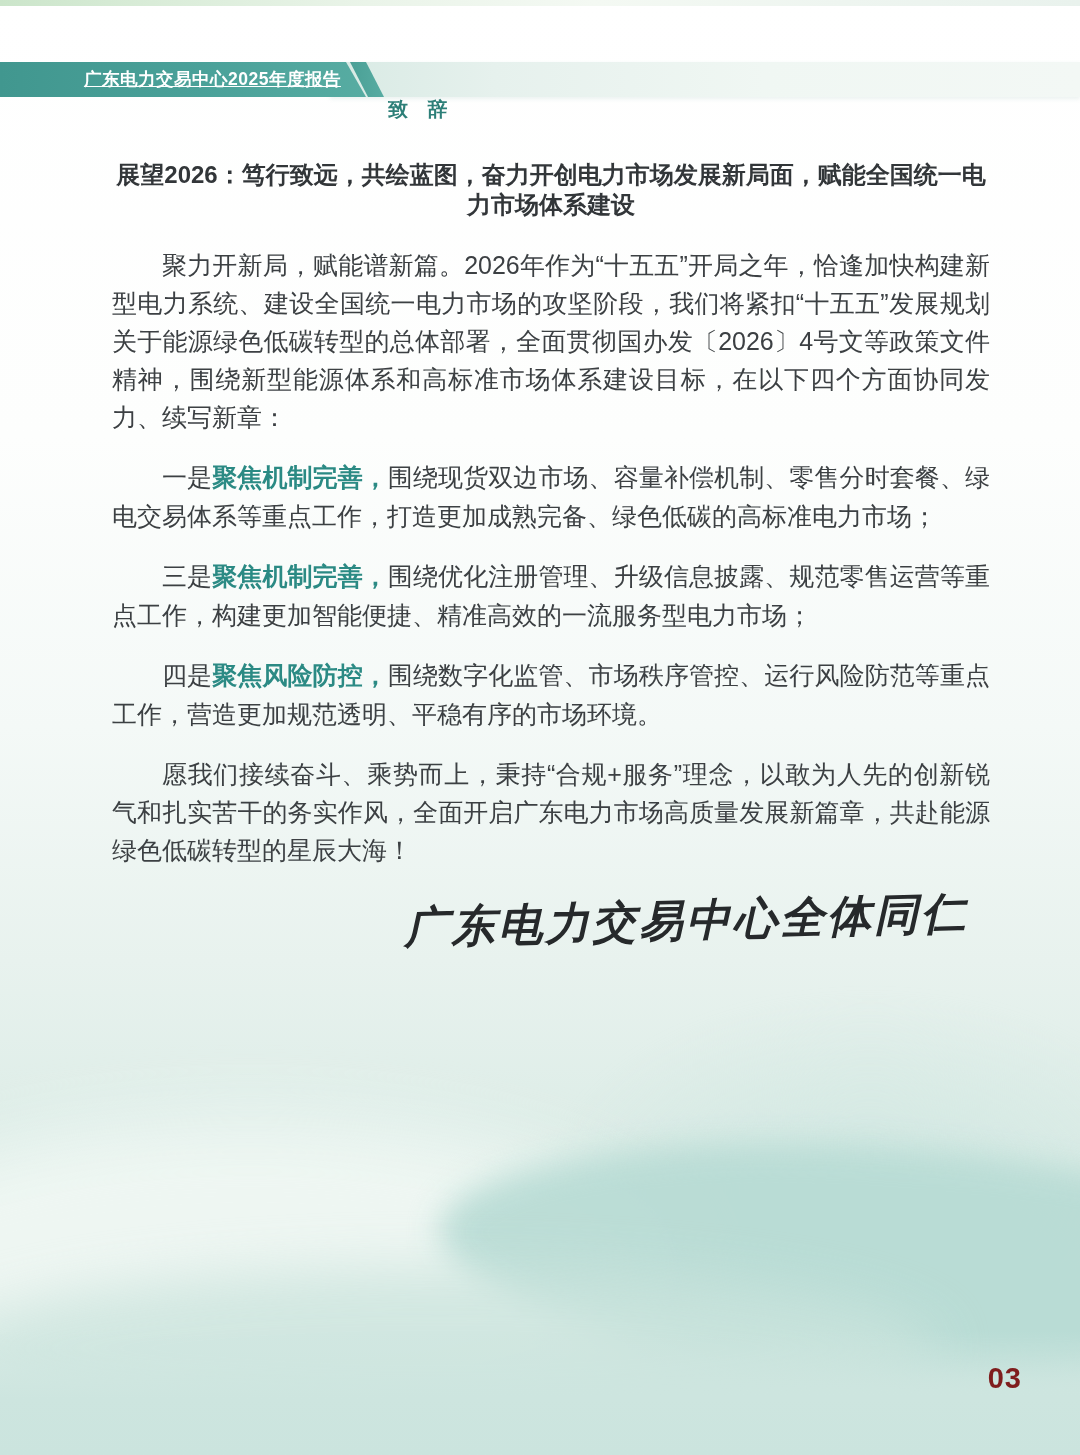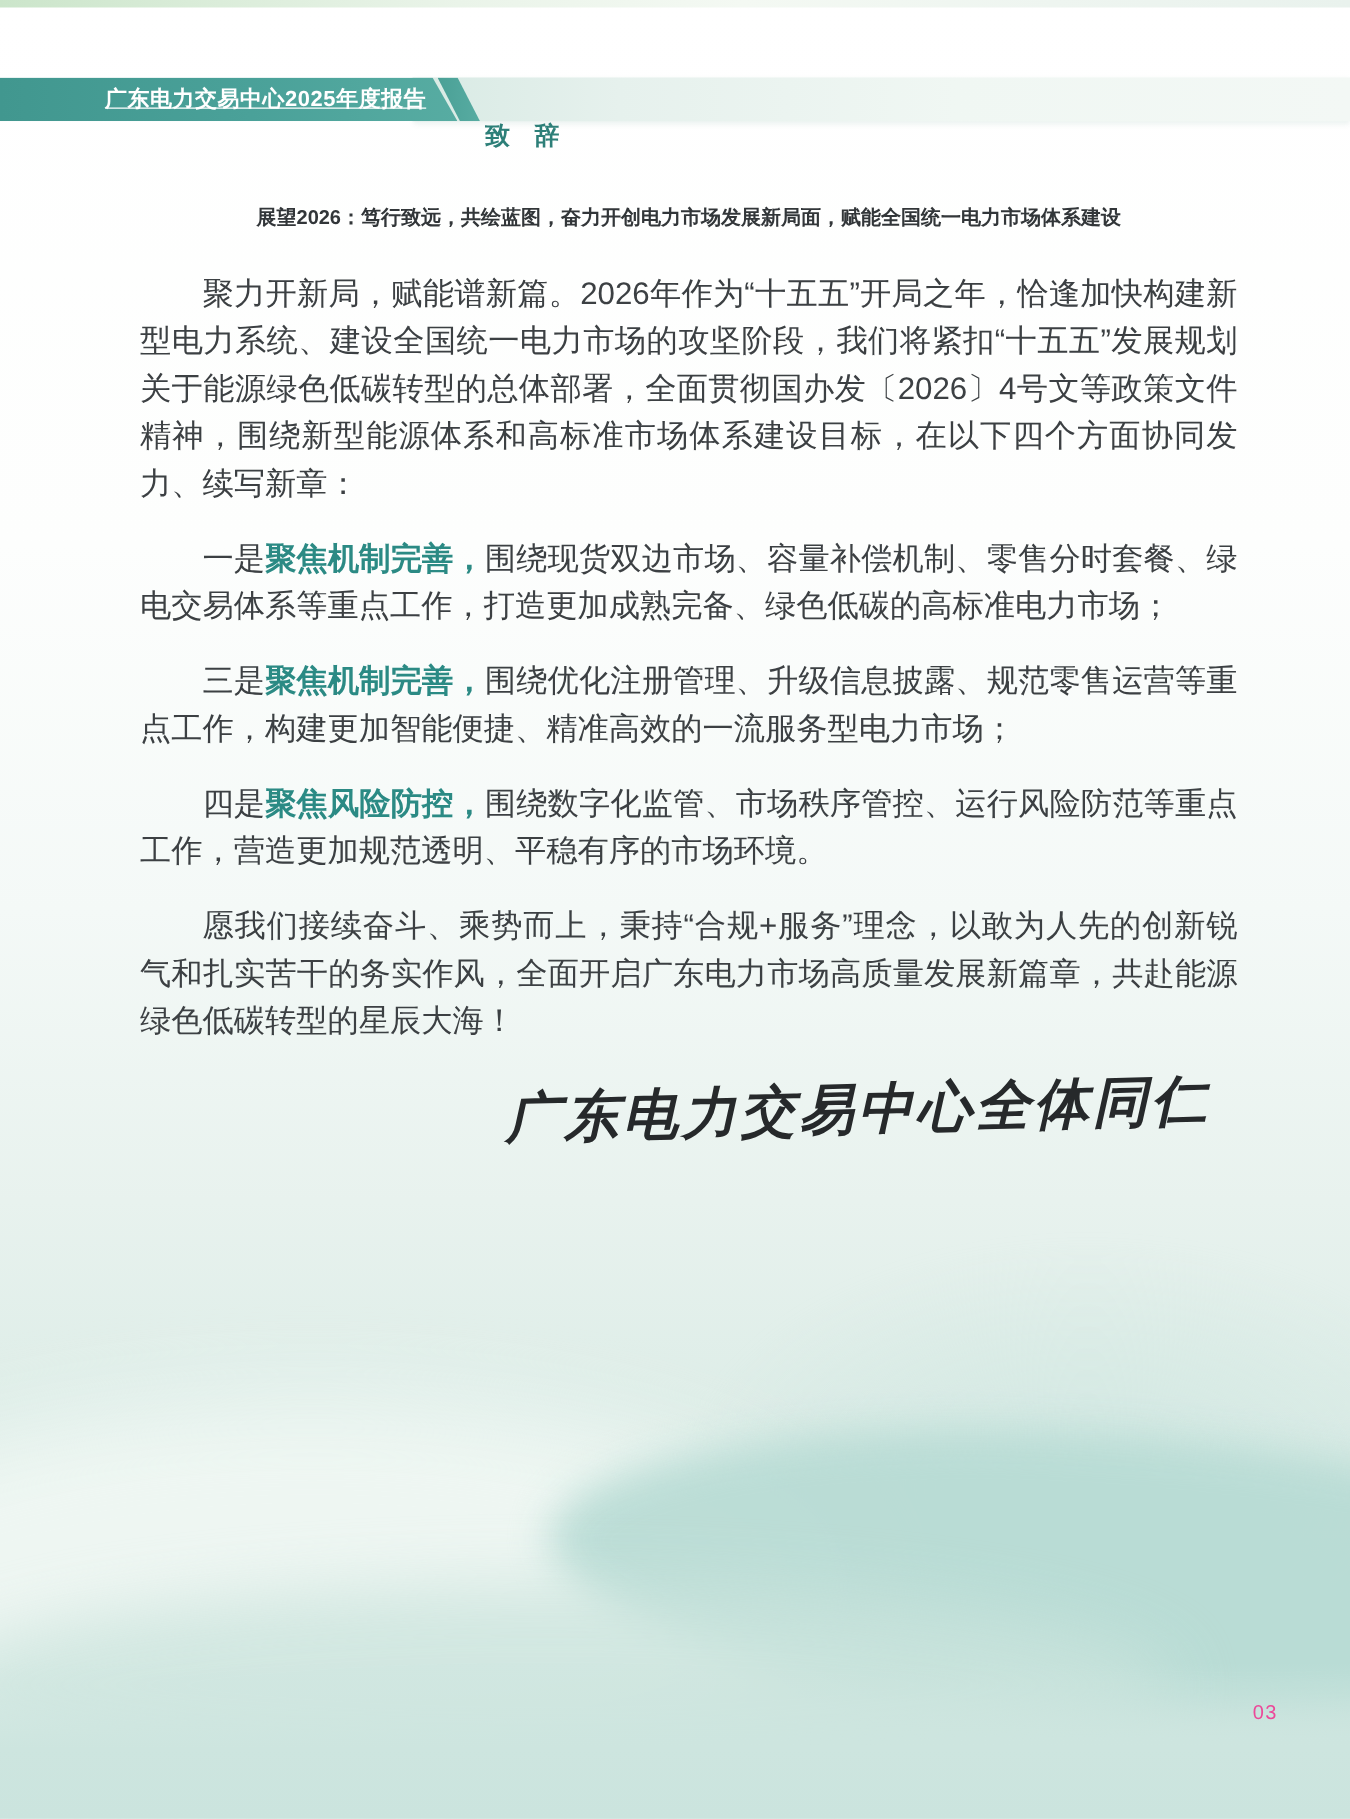--- a/index.html
+++ b/index.html
@@ -43,7 +43,7 @@
 
   
   .content{position:absolute;left:112px;right:90px;top:160px;}
-  .heading{margin:0 0 26px 0;font-size:16px;line-height:30px;font-weight:bold;
+  .heading{margin:0 0 26px 0;font-size:24px;line-height:30px;font-weight:bold;
       color:#323639;text-align:center;}
   .para{margin:12px 0 22px 0;font-size:25px;line-height:38px;color:#3c4043;
       text-align:justify;text-indent:2em;}

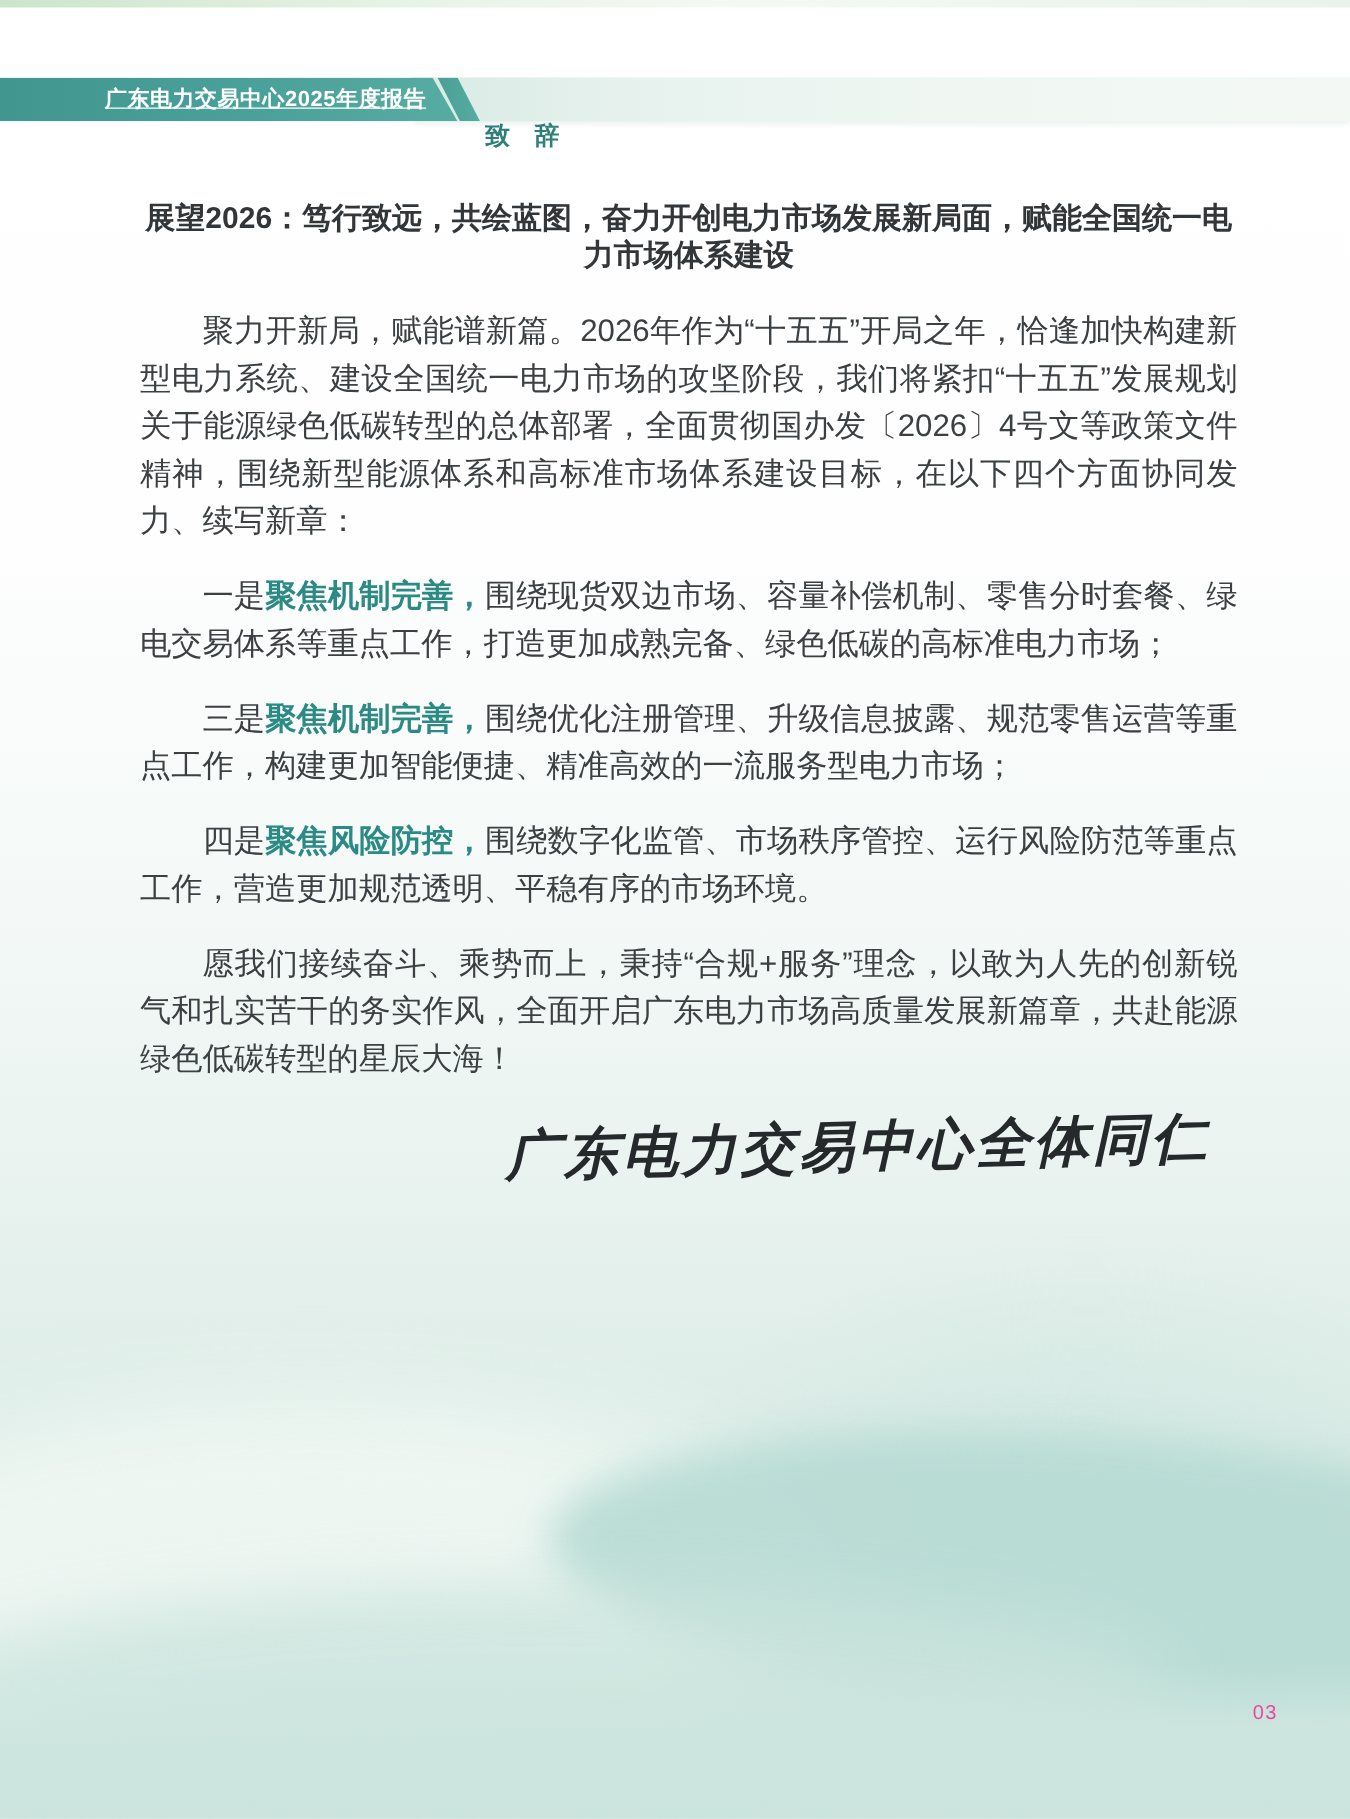--- a/index.html
+++ b/index.html
@@ -47,7 +47,7 @@
       color:#323639;text-align:center;}
   .para{margin:12px 0 22px 0;font-size:25px;line-height:38px;color:#3c4043;
       text-align:justify;text-indent:2em;}
-  .para .em{color:#2b8a84;font-weight:bold;}
+  .para .em{color:#2b8a84;font-weight:bold;font-family:Liberation Serif, serif;}
 
   .signature{margin-top:26px;text-align:right;padding-right:22px;
       font-family:"DejaVu Serif","Liberation Serif",serif;font-style:italic;font-weight:bold;

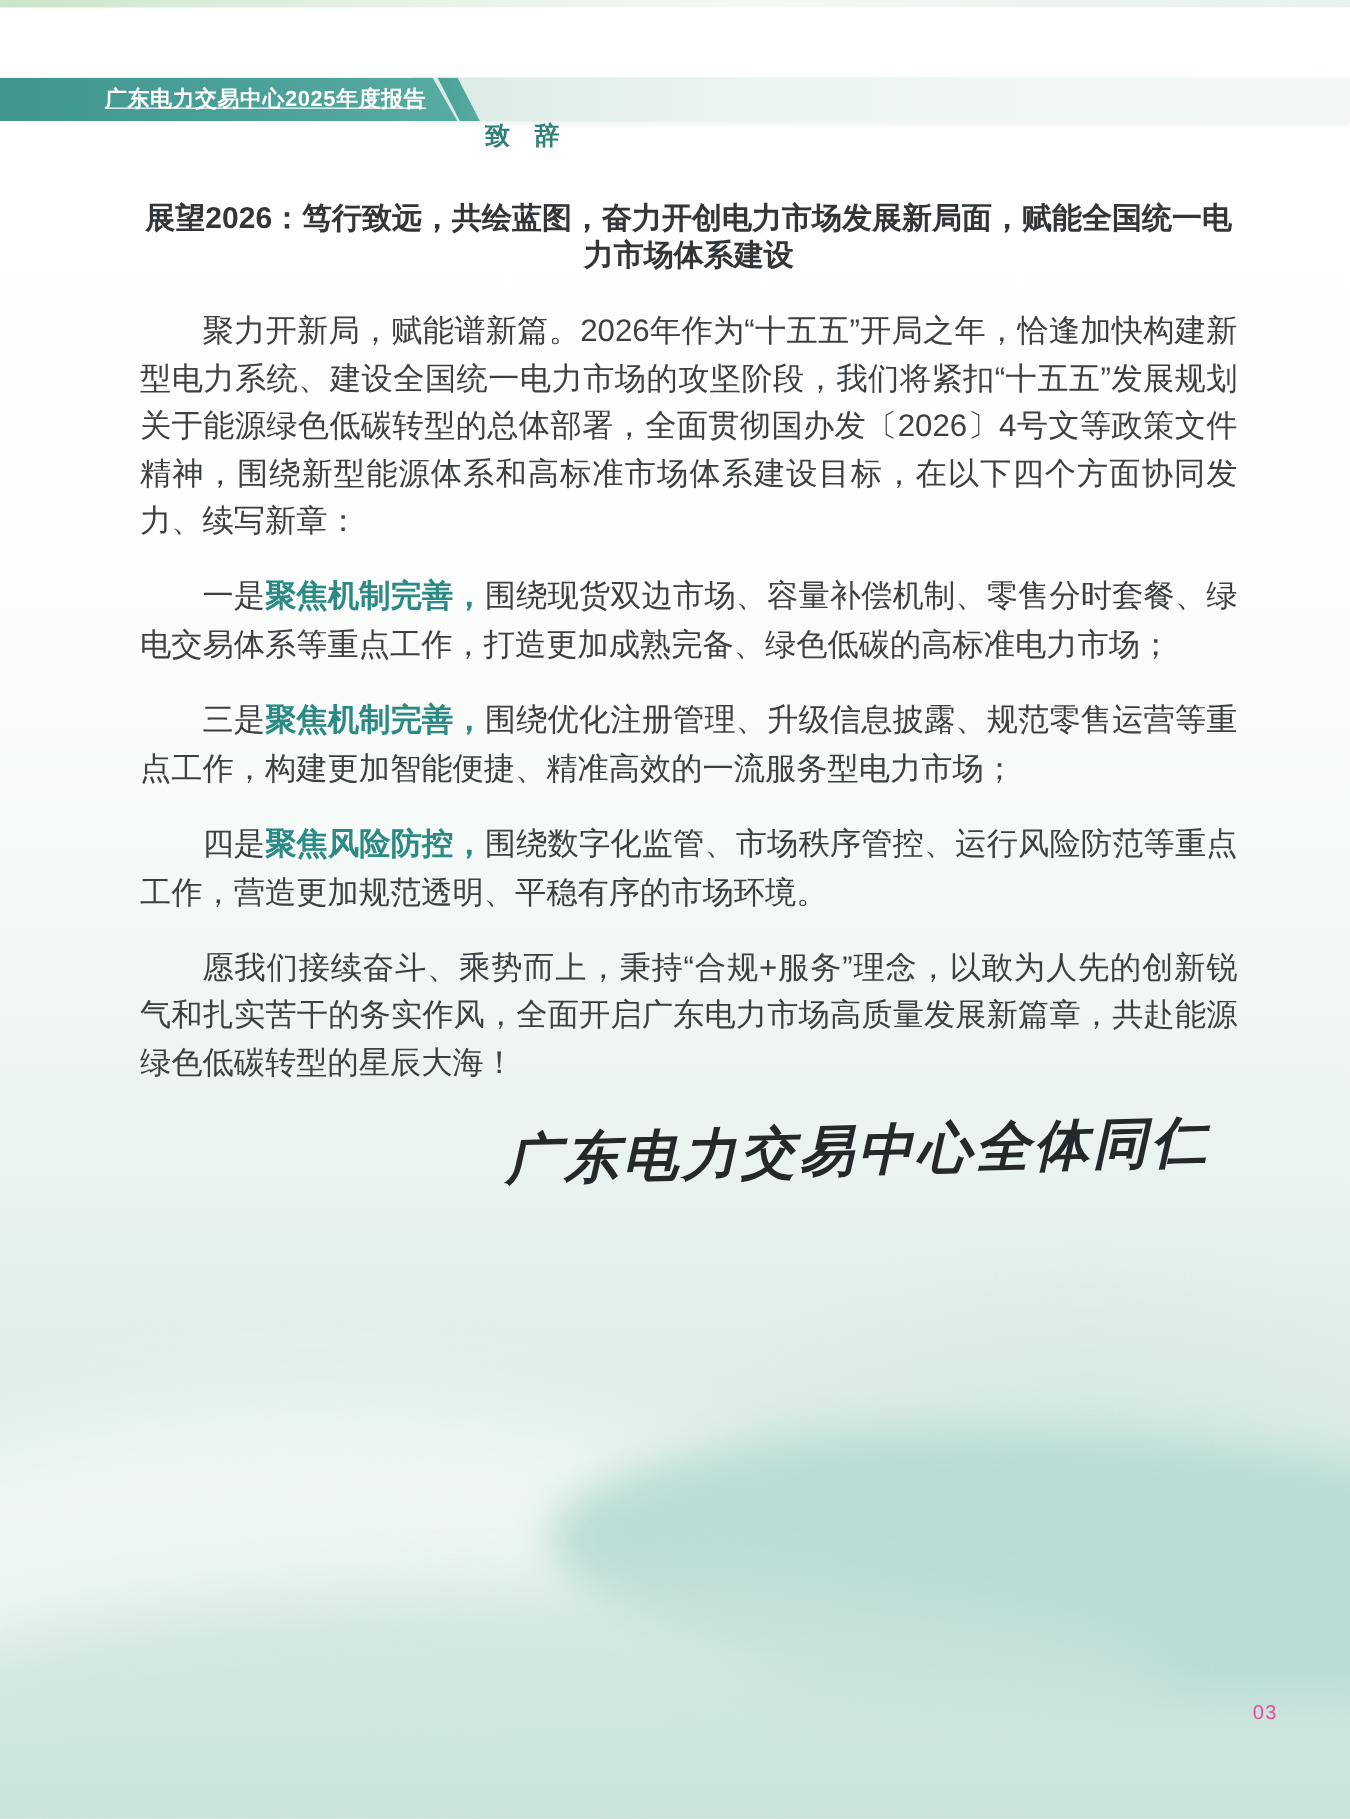--- a/index.html
+++ b/index.html
@@ -53,8 +53,8 @@
       font-family:"DejaVu Serif","Liberation Serif",serif;font-style:italic;font-weight:bold;
       font-size:44px;color:#26292b;letter-spacing:3px;transform:rotate(-1.5deg);}
 
-  .page-number{position:absolute;top:1362px;right:58px;font-size:16px;
-      color:#ec4899;letter-spacing:1px;}
+  .page-number{position:absolute;top:1362px;right:58px;font-size:29px;
+      color:#7f1d1d;letter-spacing:1px;font-weight:bold;}
 </style>
 </head>
 <body>

